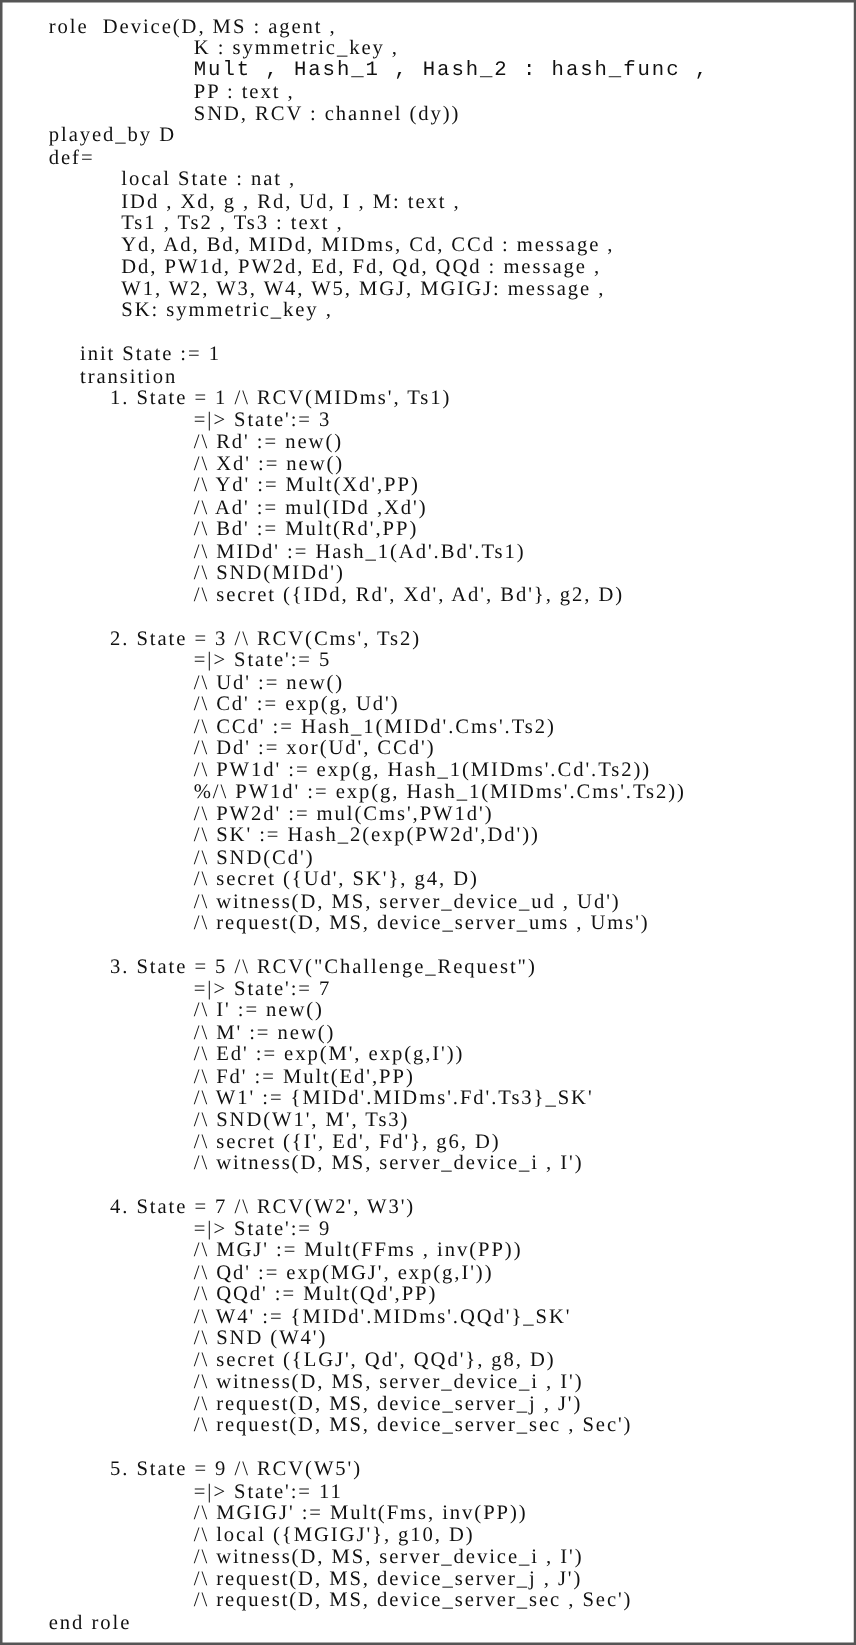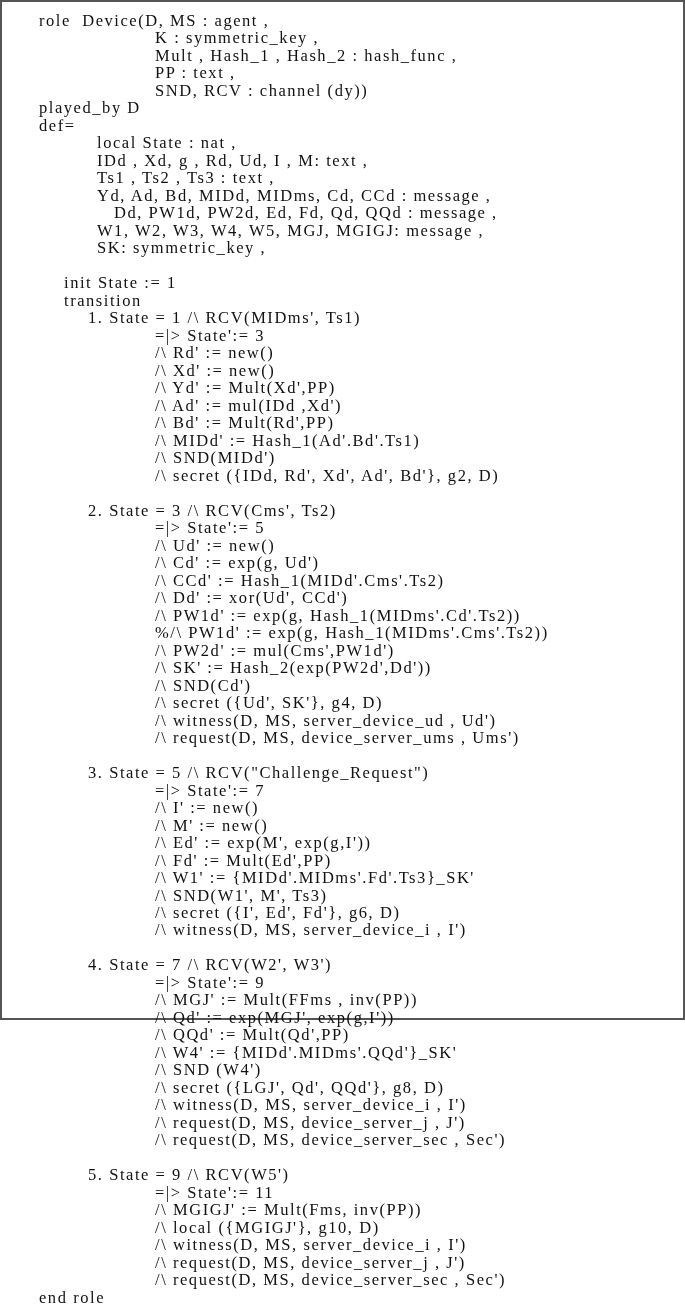--- a/index.html
+++ b/index.html
@@ -16,7 +16,7 @@
       position: relative;
       box-sizing: border-box;
       width: 685px;
-      height: 1020px;
+      height: 1316px;
       border: 2px solid #555555;
       background: #ffffff;
     }

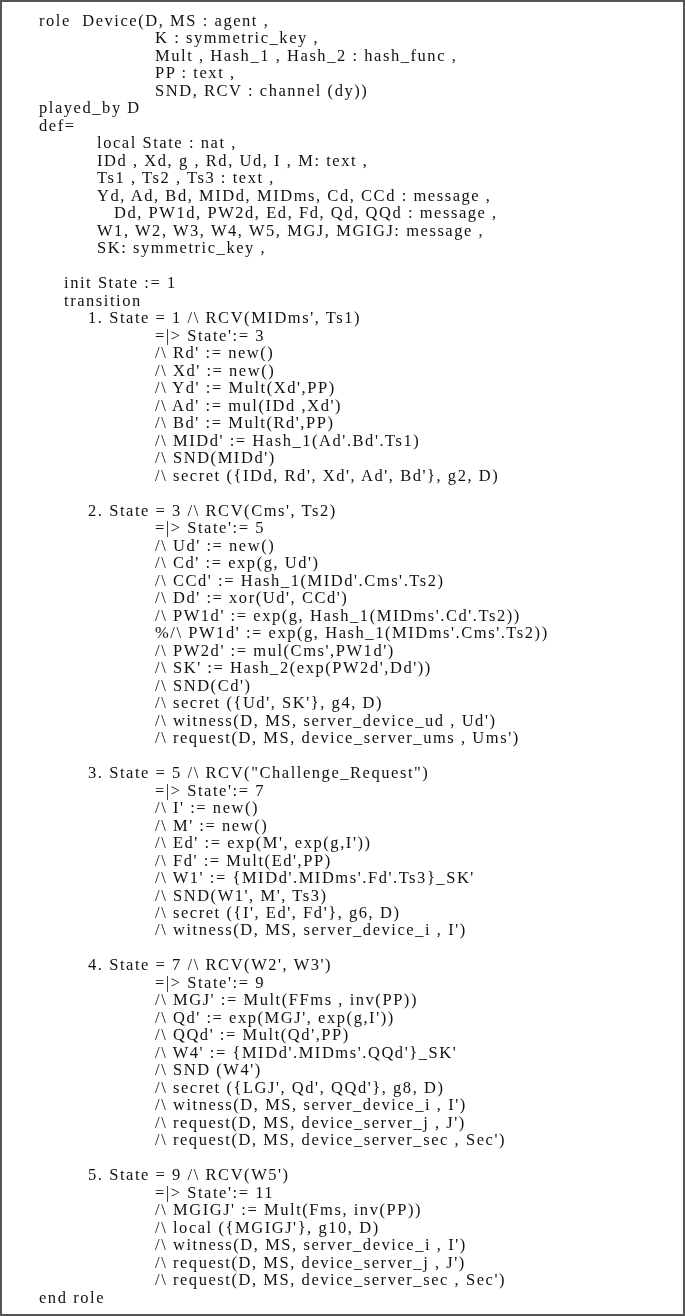--- a/index.html
+++ b/index.html
@@ -44,7 +44,7 @@
   <div class="code" id="code">
       <div class="line" style="top: 2px; left: 37px;">role  Device(D, MS : agent ,</div>
       <div class="line" style="top: 19.49px; left: 153px;">K : symmetric_key ,</div>
-      <div class="line" style="top: 36.98px; left: 153px;">Mult , Hash_1 , Hash_2 : hash_func ,</div>
+      <div class="line" style="top: 36.98px; left: 153px; font-family: Liberation Mono, monospace;">Mult , Hash_1 , Hash_2 : hash_func ,</div>
       <div class="line" style="top: 54.47px; left: 153px;">PP : text ,</div>
       <div class="line" style="top: 71.96px; left: 153px;">SND, RCV : channel (dy))</div>
       <div class="line" style="top: 89.45px; left: 37px;">played_by D</div>

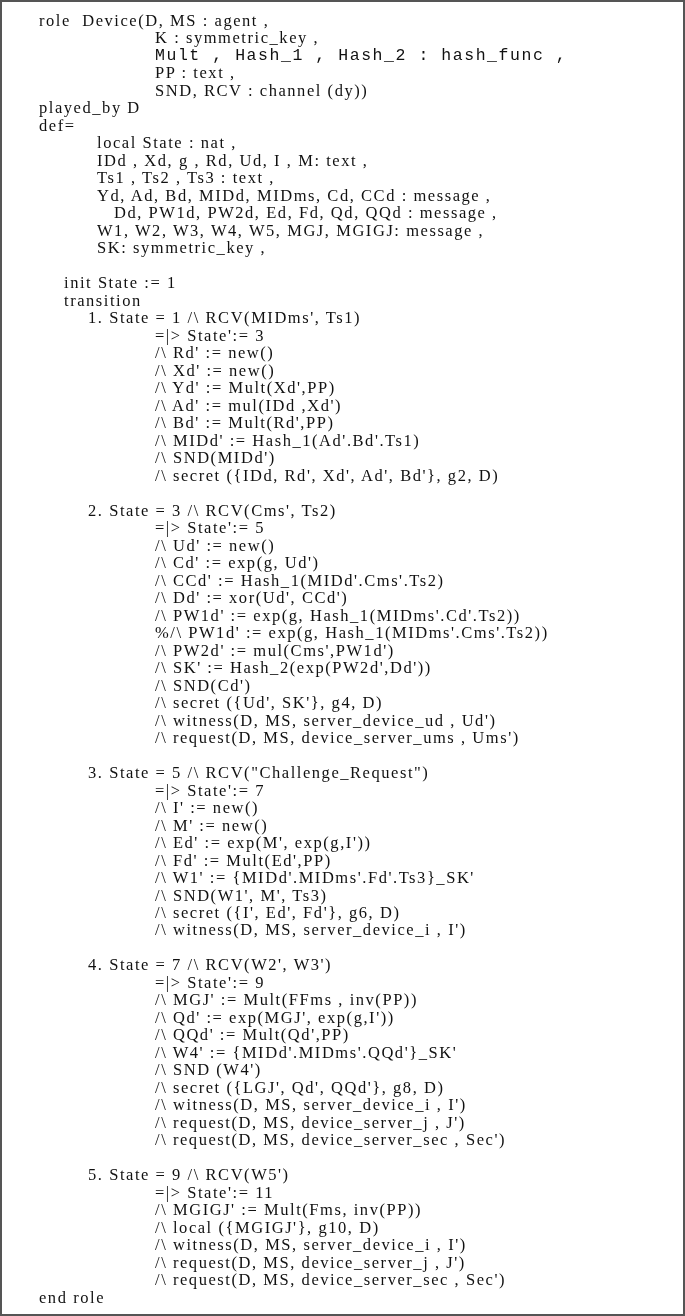--- a/index.html
+++ b/index.html
@@ -53,7 +53,7 @@
       <div class="line" style="top: 141.92px; left: 95px;">IDd , Xd, g , Rd, Ud, I , M: text ,</div>
       <div class="line" style="top: 159.41px; left: 95px;">Ts1 , Ts2 , Ts3 : text ,</div>
       <div class="line" style="top: 176.9px; left: 95px;">Yd, Ad, Bd, MIDd, MIDms, Cd, CCd : message ,</div>
-      <div class="line" style="top: 194.39px; left: 112px;">Dd, PW1d, PW2d, Ed, Fd, Qd, QQd : message ,</div>
+      <div class="line" style="top: 194.39px; left: 95px;">Dd, PW1d, PW2d, Ed, Fd, Qd, QQd : message ,</div>
       <div class="line" style="top: 211.88px; left: 95px;">W1, W2, W3, W4, W5, MGJ, MGIGJ: message ,</div>
       <div class="line" style="top: 229.37px; left: 95px;">SK: symmetric_key ,</div>
       <div class="line" style="top: 246.86px; left: 37px;"></div>

